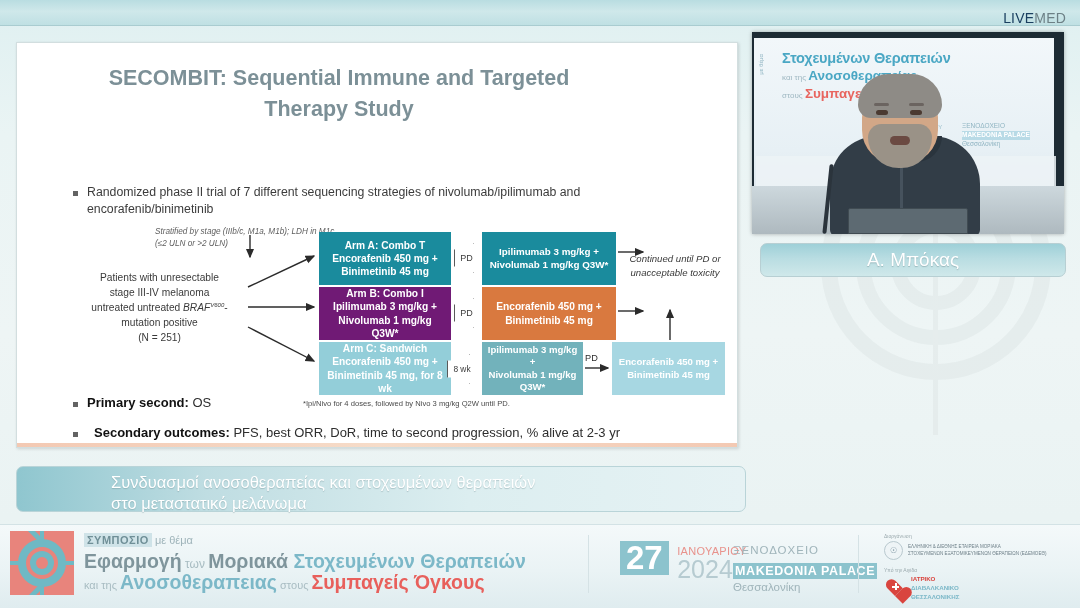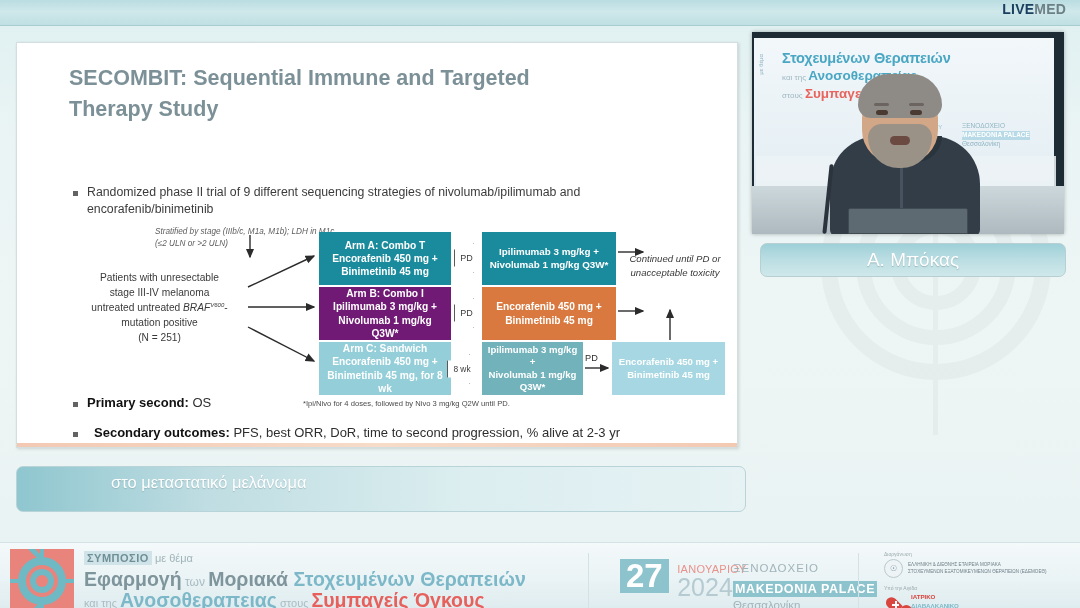--- a/index.html
+++ b/index.html
@@ -36,8 +36,8 @@
     border-bottom: 1px solid #a9ccd0;
   }
   .livemed {
-    position: absolute; right: 14px; top: 1px;
-    font-size: 14px; font-weight: bold; letter-spacing: .2px; color: #7f9296;
+    position: absolute; right: 14px; top: 10px;
+    font-size: 14px; font-weight: normal; letter-spacing: .2px; color: #7f9296;
   }
   .livemed .live { color: #1a3f60; }
   .livemed .med  { color: #6d8086; }

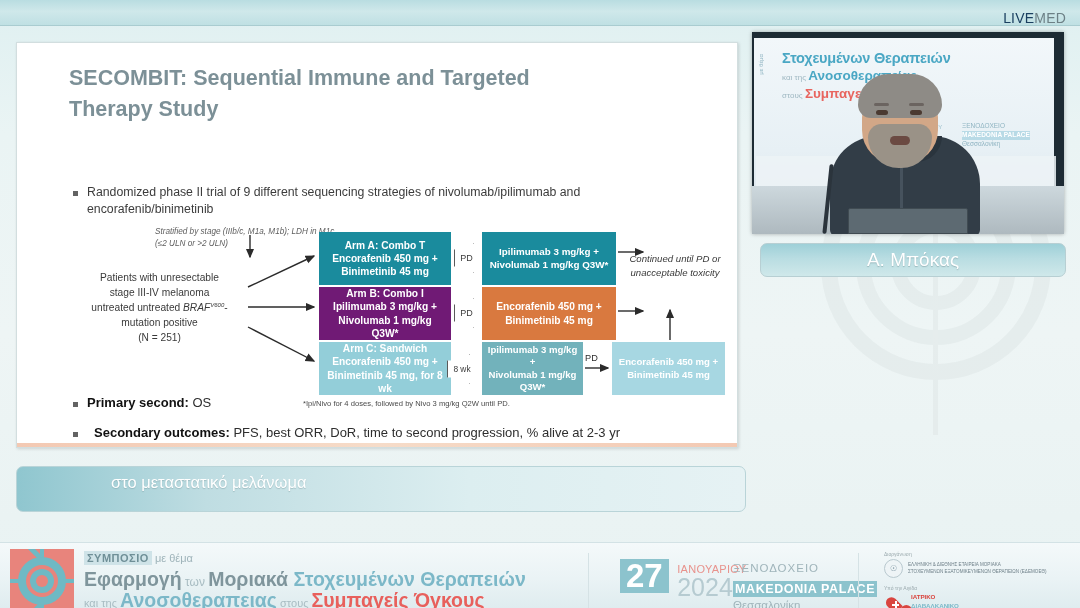--- a/index.html
+++ b/index.html
@@ -51,7 +51,7 @@
   }
   .slide-title {
     position: absolute; left: 52px; top: 20px; width: 540px;
-    font-size: 21.5px; font-weight: bold; line-height: 1.42; color: #7c9097;
+    font-size: 21.5px; font-weight: bold; line-height: 1.42; color: #7c9097; text-align: center;
   }
   .bullet-row {
     position: absolute; display: flex; align-items: flex-start; gap: 9px;

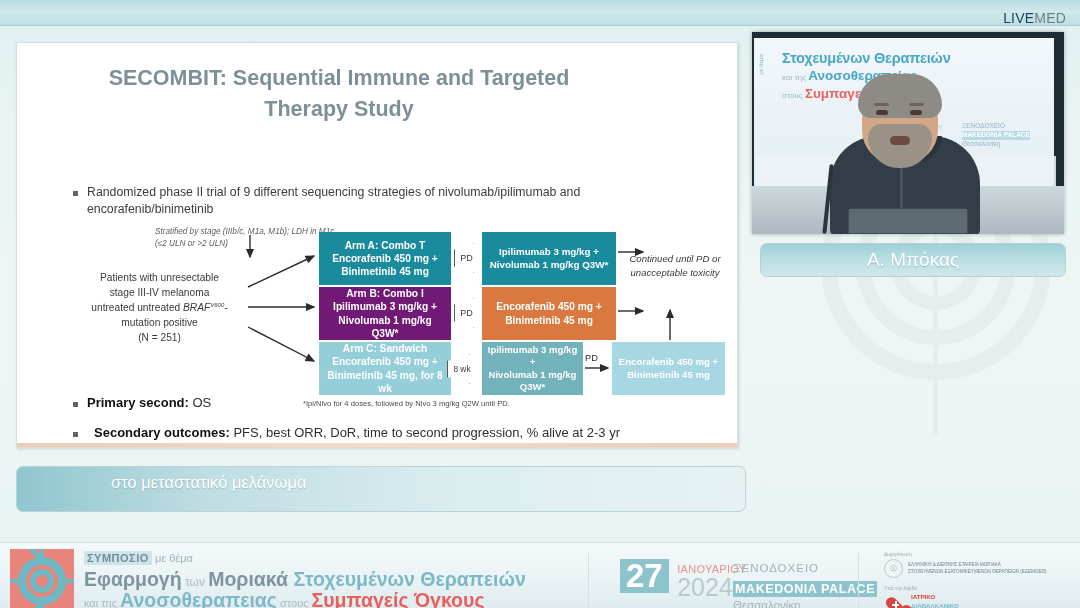--- a/index.html
+++ b/index.html
@@ -348,7 +348,7 @@
 
   <div class="bullet-row b1">
     <div class="bullet-sq"></div>
-    <div class="txt">Randomized phase II trial of 9 different sequencing strategies of nivolumab/ipilimumab and encorafenib/binimetinib</div>
+    <div class="txt">Randomized phase II trial of 7 different sequencing strategies of nivolumab/ipilimumab and encorafenib/binimetinib</div>
   </div>
 
   <div class="strat">Stratified by stage (IIIb/c, M1a, M1b); LDH in M1c (≤2 ULN or &gt;2 ULN)</div>

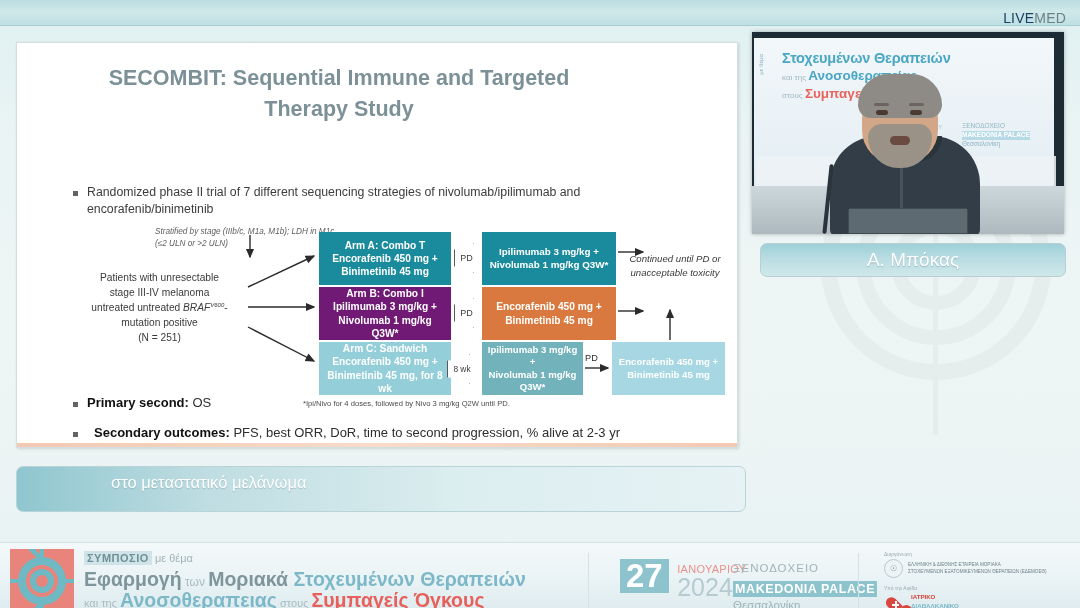--- a/index.html
+++ b/index.html
@@ -504,6 +504,7 @@
 
 <div class="caption">
   <div class="caption-txt">
+    <div>Συνδυασμοί ανοσοθεραπείας και στοχευμένων θεραπειών</div>
     <div>στο μεταστατικό μελάνωμα</div>
   </div>
 </div>

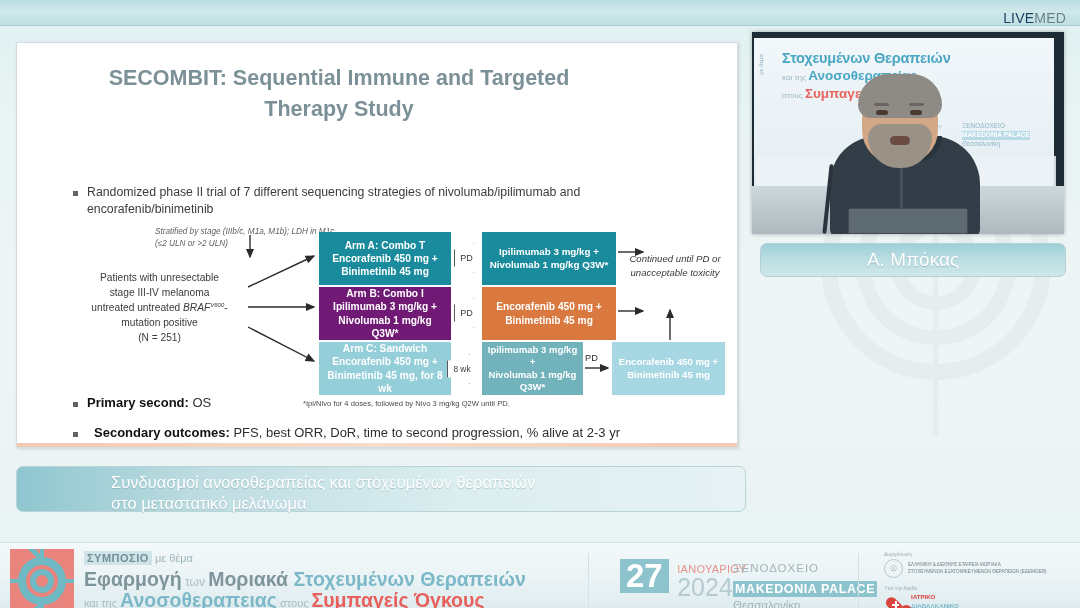--- a/index.html
+++ b/index.html
@@ -239,7 +239,7 @@
 
   
   .footer {
-    position: absolute; left: 0; bottom: 0; width: 1080px; height: 66px;
+    position: absolute; left: 0; bottom: 0; width: 1080px; height: 84px;
     background: linear-gradient(180deg,#f4f9fa 0%,#eaf3f5 55%,#dfecef 100%);
     border-top: 1px solid #d3e2e5;
   }

